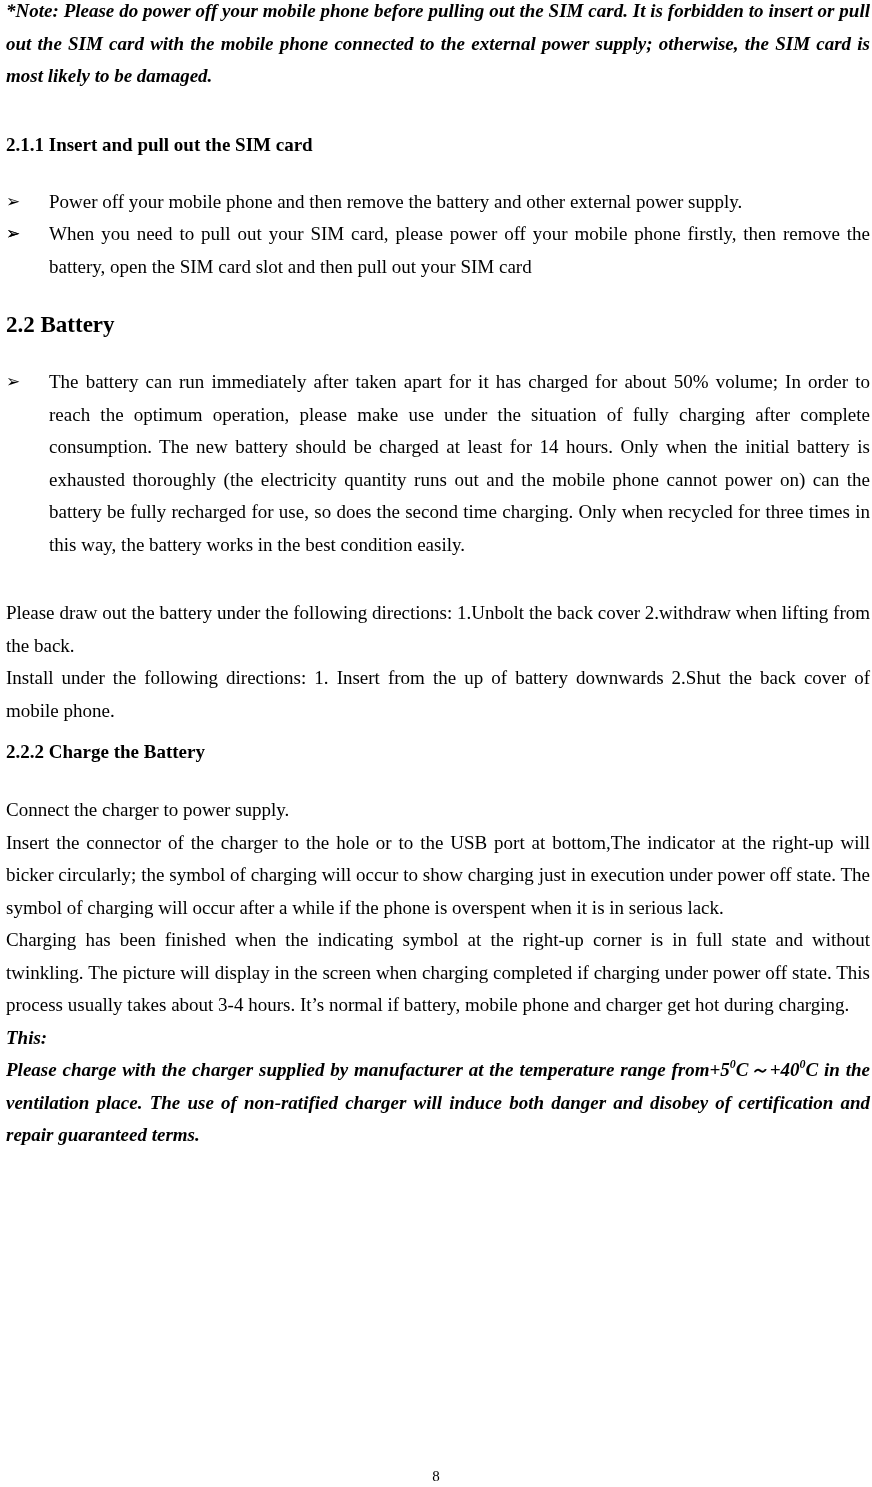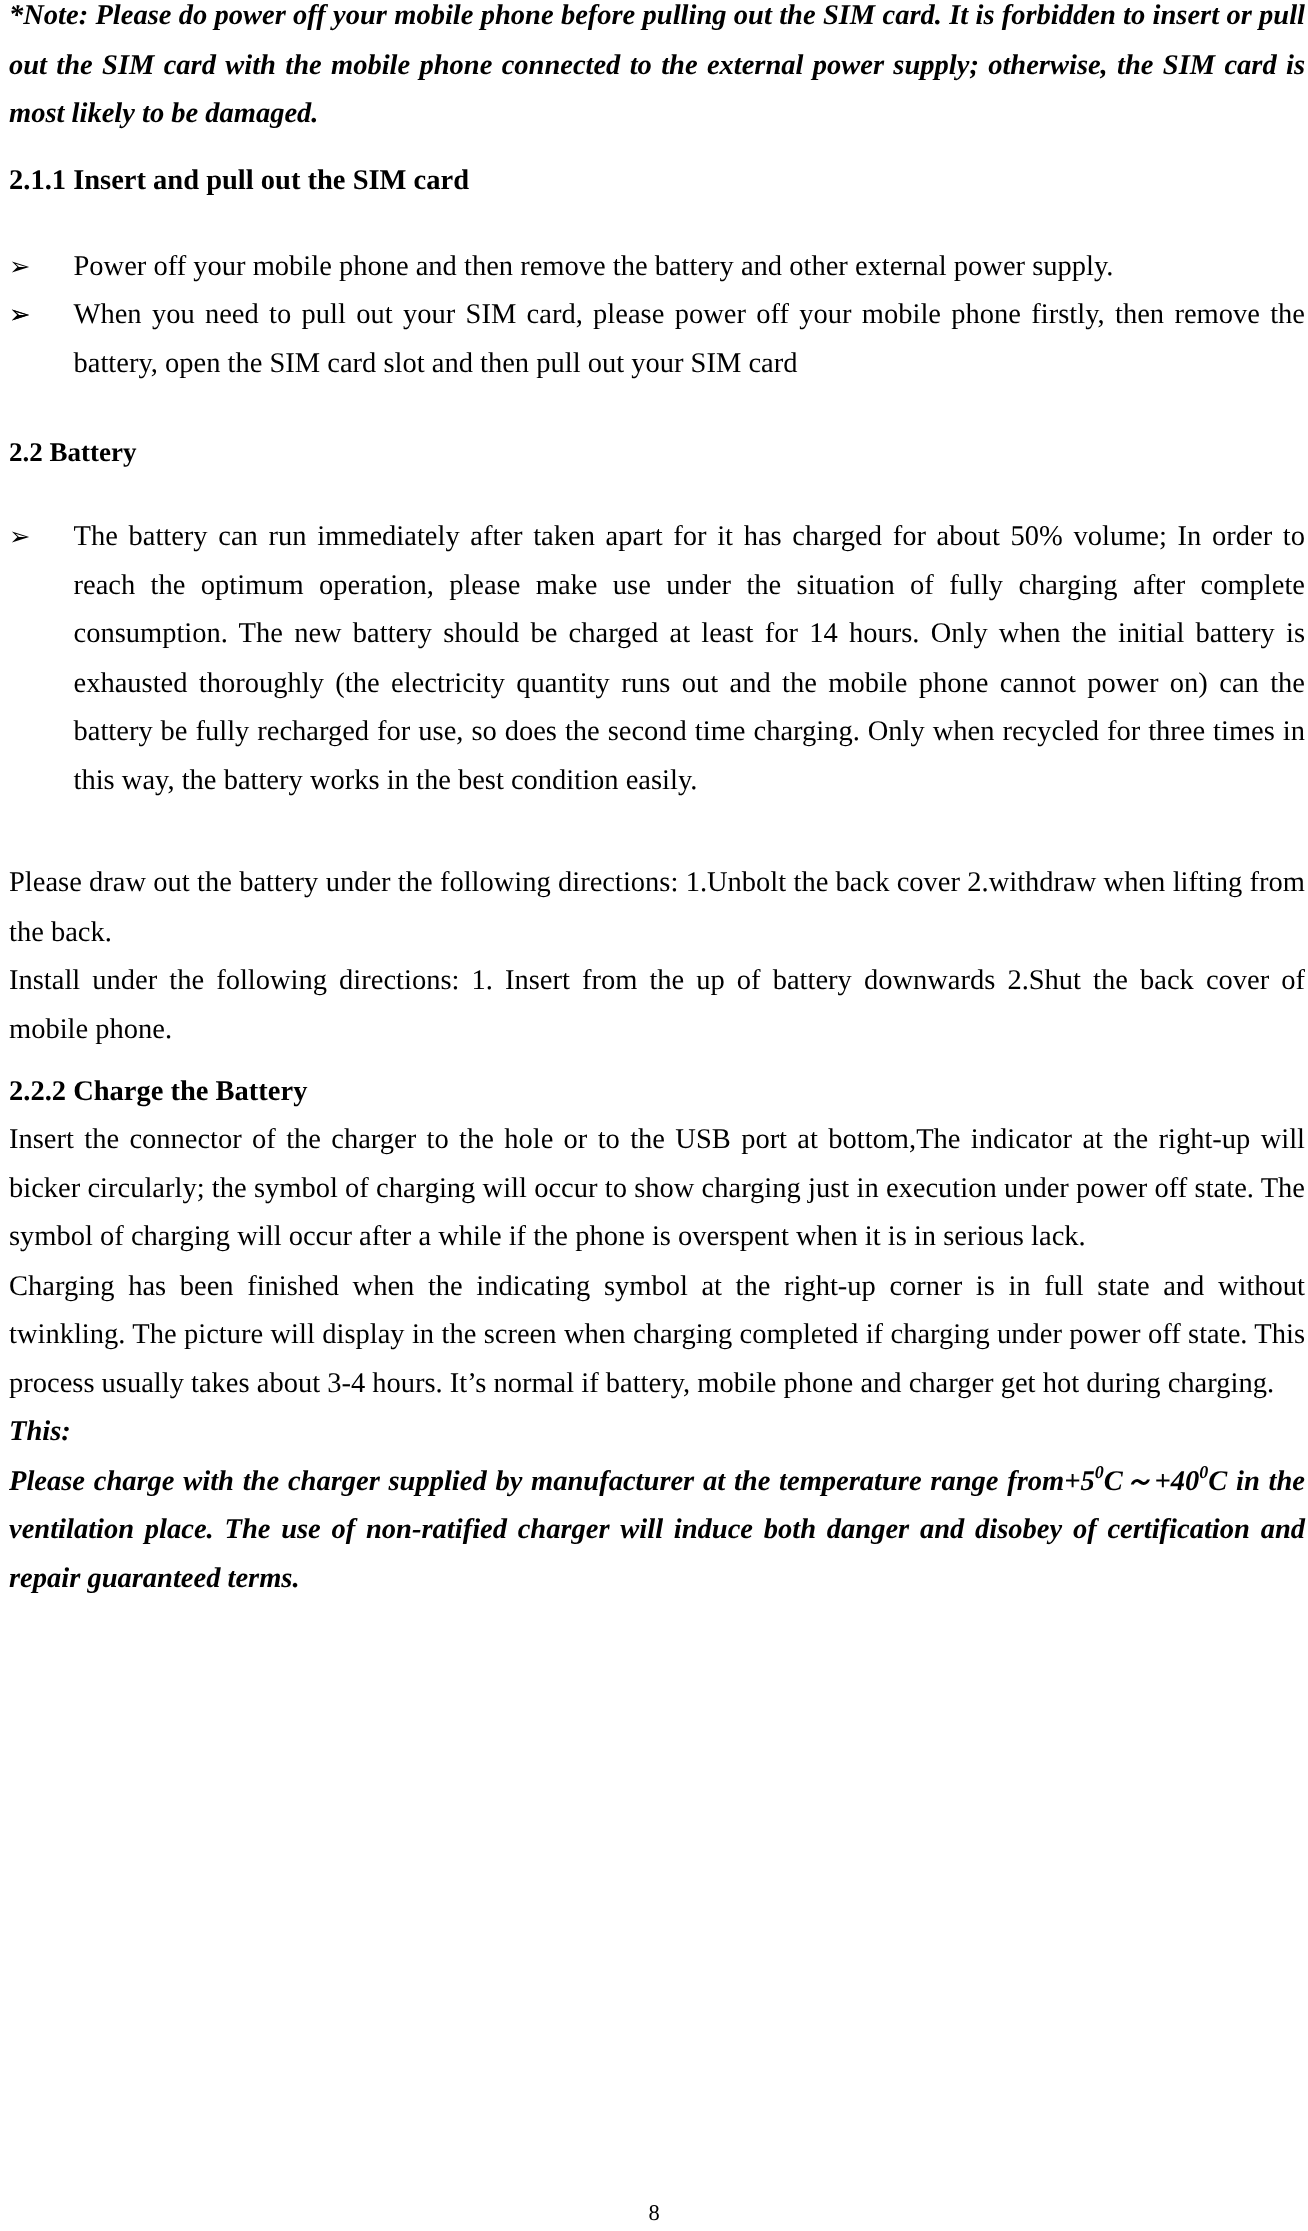--- a/index.html
+++ b/index.html
@@ -28,7 +28,7 @@
 
   <p class="line just bi" style="margin-top:-5px;">*Note: Please do power off your mobile phone before pulling out the SIM card. It is forbidden to insert or pull out the SIM card with the mobile phone connected to the external power supply; otherwise, the SIM card is most likely to be damaged.</p>
 
-  <div class="h3" style="margin-top:12px;">2.1.1 Insert and pull out the SIM card</div>
+  <div class="h3" style="margin-top:36px;">2.1.1 Insert and pull out the SIM card</div>
 
   <ul class="bullets" style="margin-top:25px;">
     <li><span class="arrow">➢</span><span>Power off your mobile phone and then remove the battery and other external power supply.</span></li>

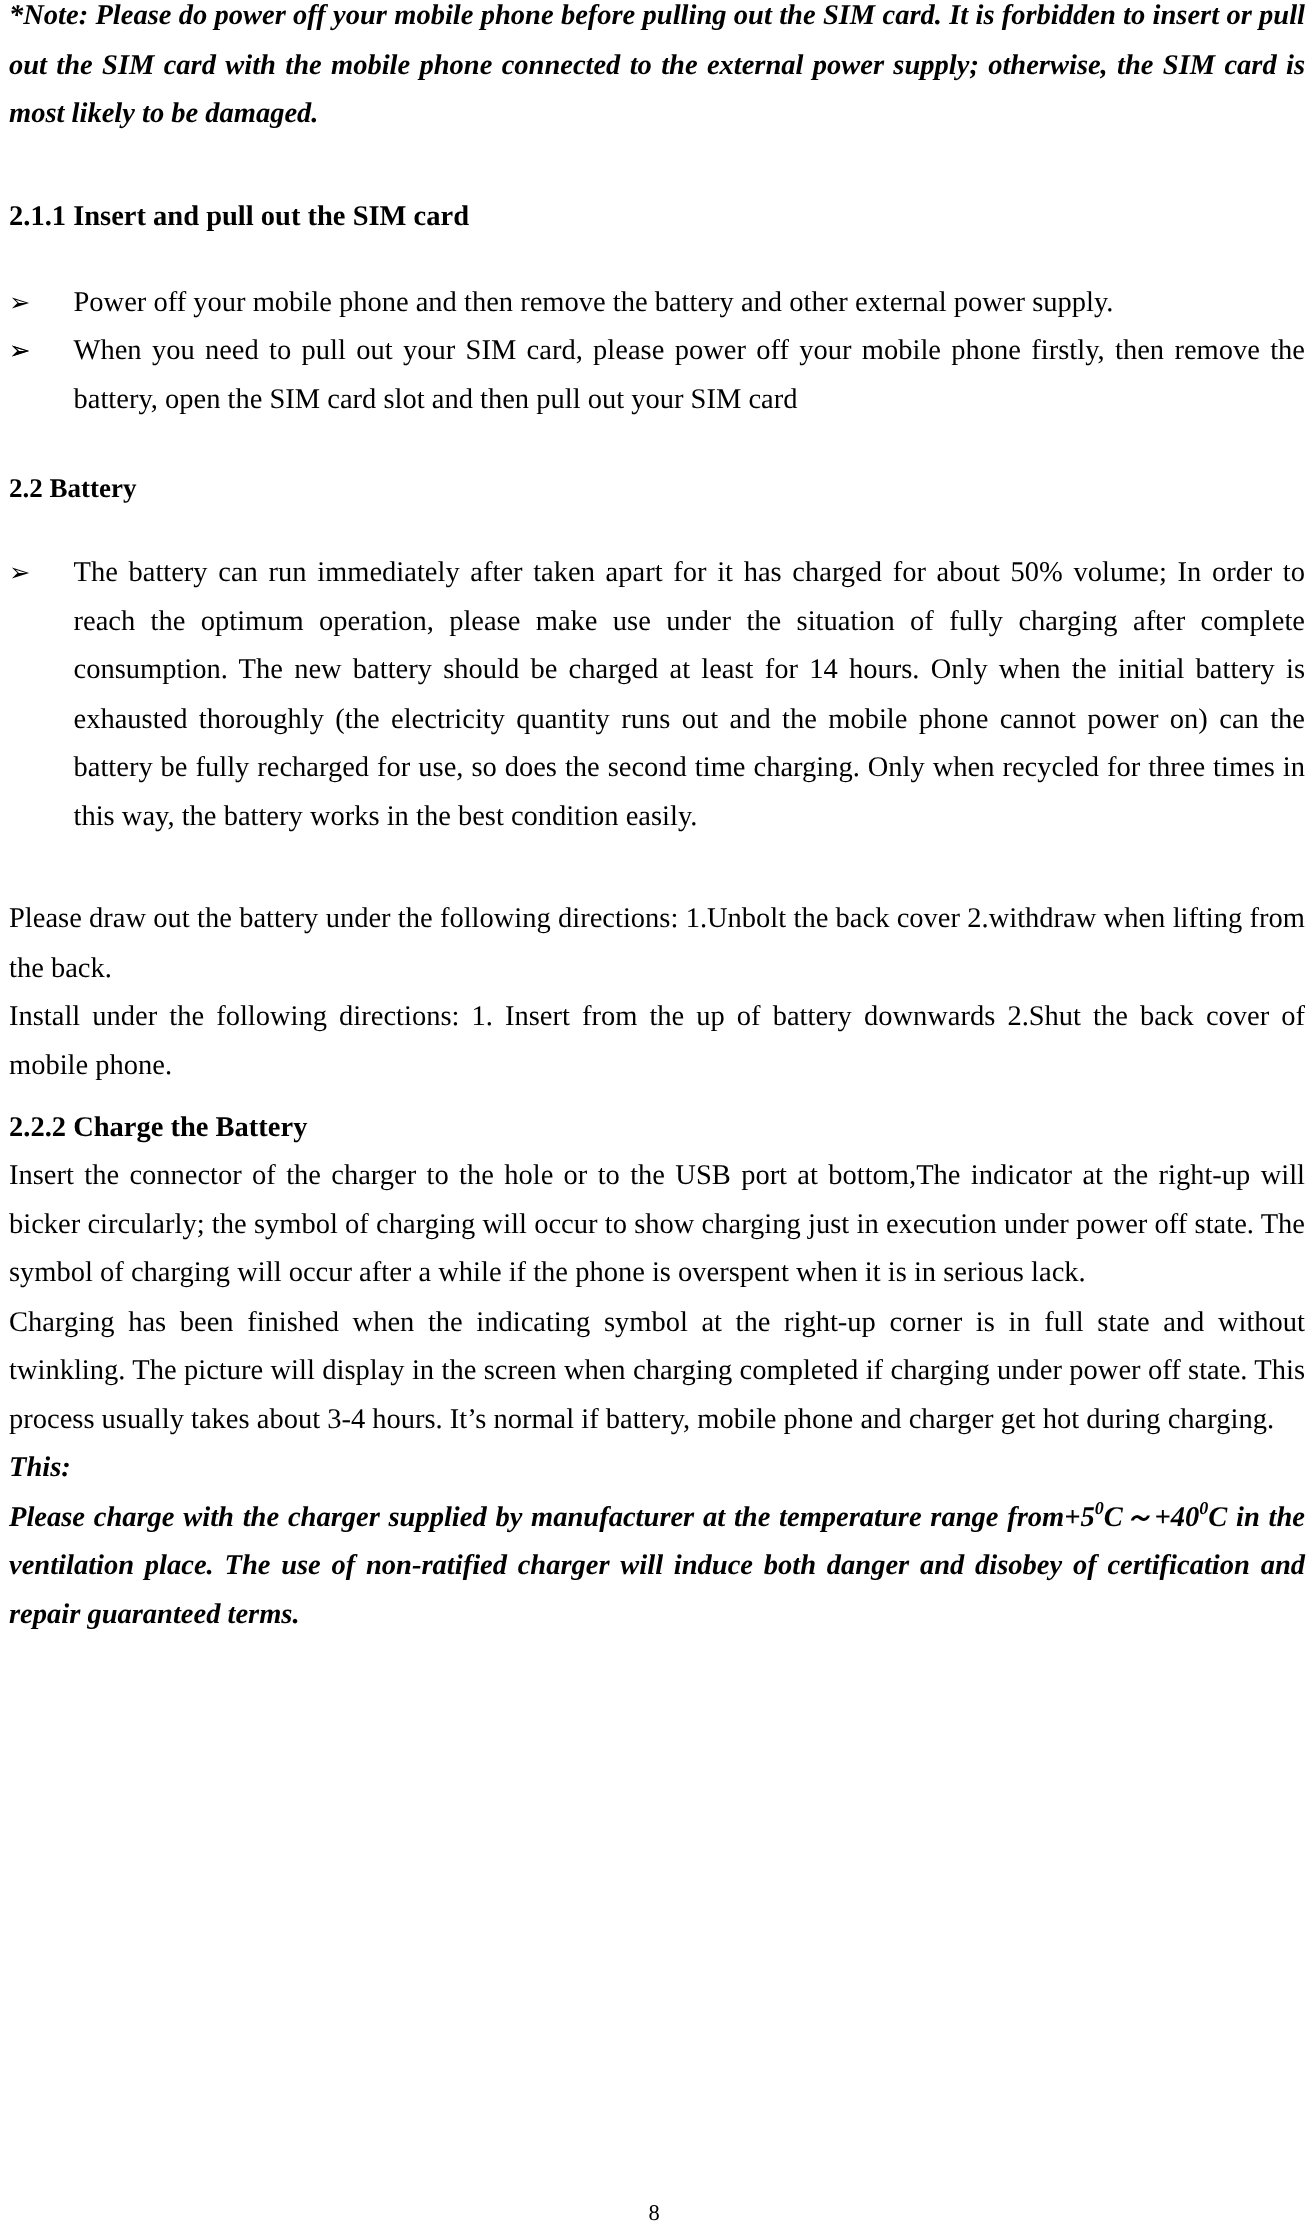--- a/index.html
+++ b/index.html
@@ -13,7 +13,7 @@
   .just { text-align: justify; }
   .bi { font-weight: bold; font-style: italic; }
   .h3 { font-weight: bold; font-size: 19px; line-height: 32px; }
-  .h2 { font-weight: bold; font-size: 18px; line-height: 32px; }
+  .h2 { font-weight: bold; font-size: 23px; line-height: 32px; }
   .bullets { list-style: none; margin: 0; padding: 0; }
   .bullets li { position: relative; padding-left: 43px; line-height: 32.5px; text-align: justify; }
   .bullets li .arrow { position: absolute; left: 0; top: 0; font-size: 17px; }

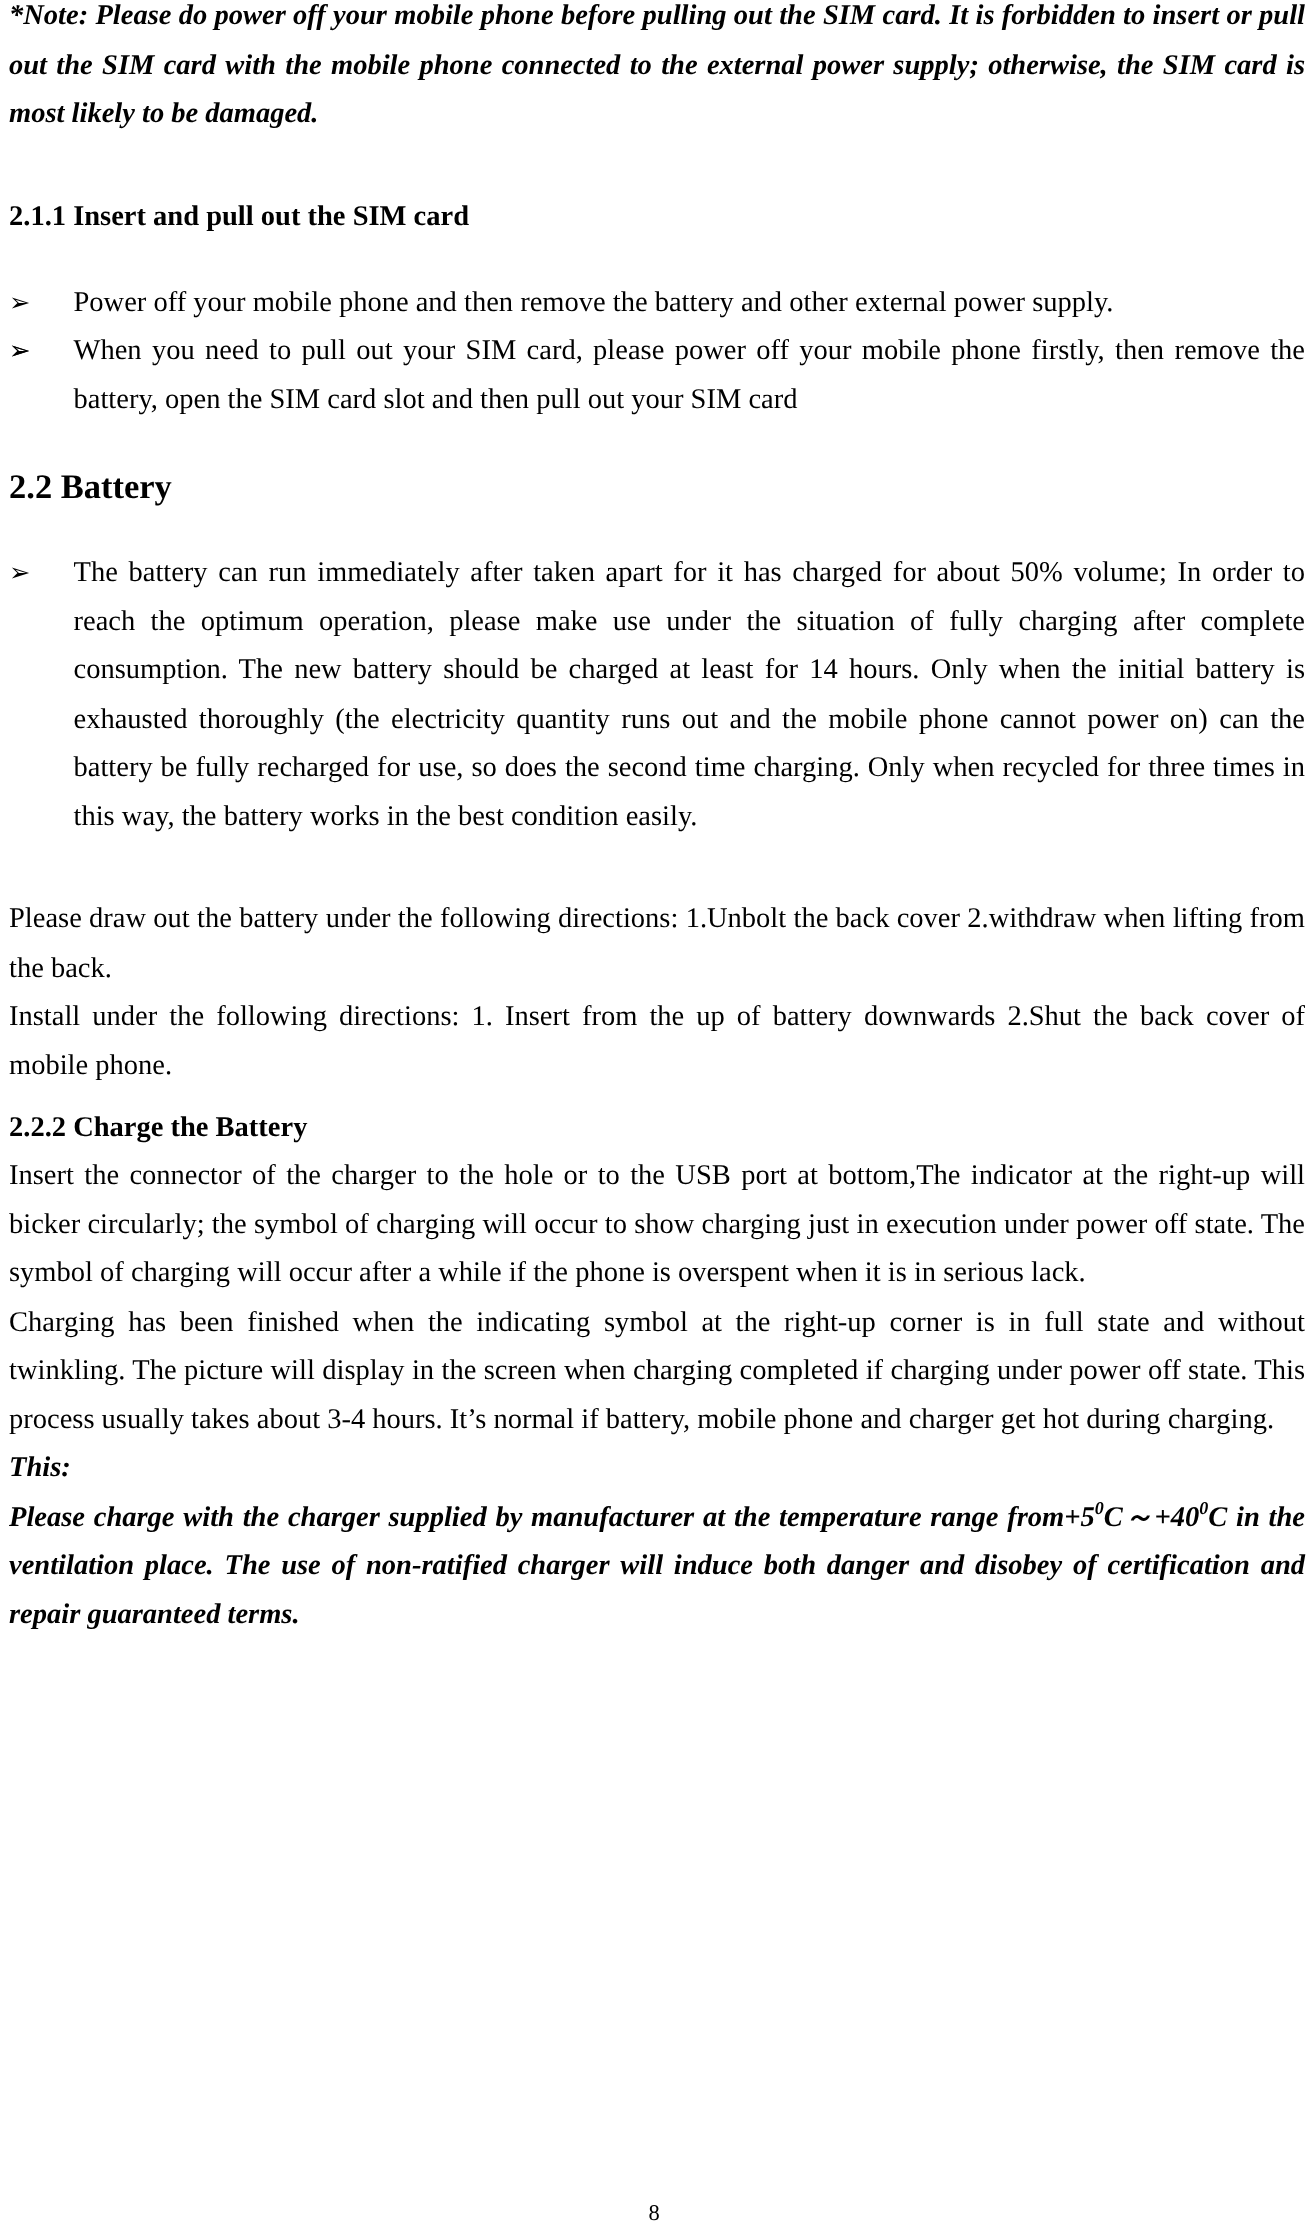--- a/index.html
+++ b/index.html
@@ -48,6 +48,7 @@
 
   <div class="h3" style="margin-top:9px;">2.2.2 Charge the Battery</div>
 
+  <p class="line just" style="margin-top:26px;">Connect the charger to power supply.</p>
   <p class="line just">Insert the connector of the charger to the hole or to the USB port at bottom,The indicator at the right-up will bicker circularly; the symbol of charging will occur to show charging just in execution under power off state. The symbol of charging will occur after a while if the phone is overspent when it is in serious lack.</p>
   <p class="line just">Charging has been finished when the indicating symbol at the right-up corner is in full state and without twinkling. The picture will display in the screen when charging completed if charging under power off state. This process usually takes about 3-4 hours. It’s normal if battery, mobile phone and charger get hot during charging.</p>
 

